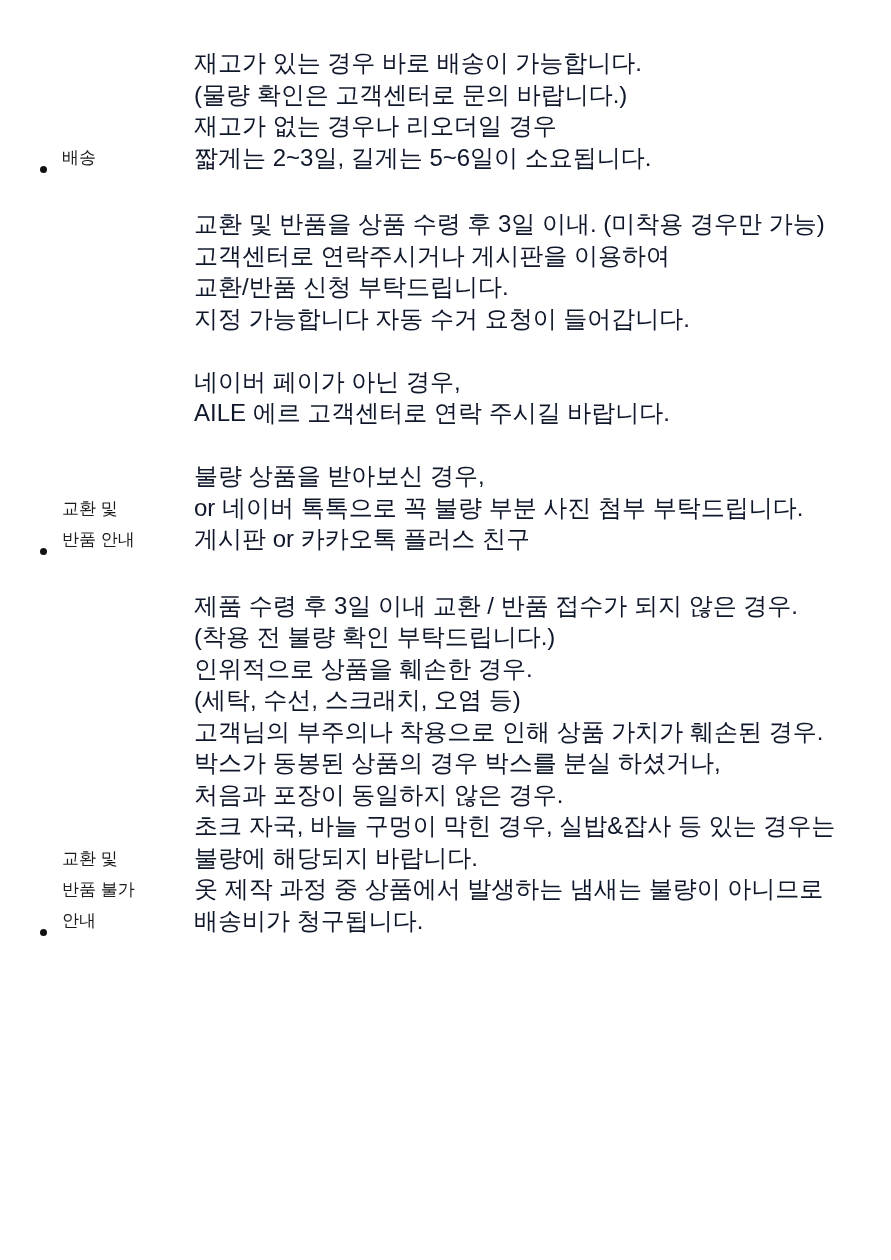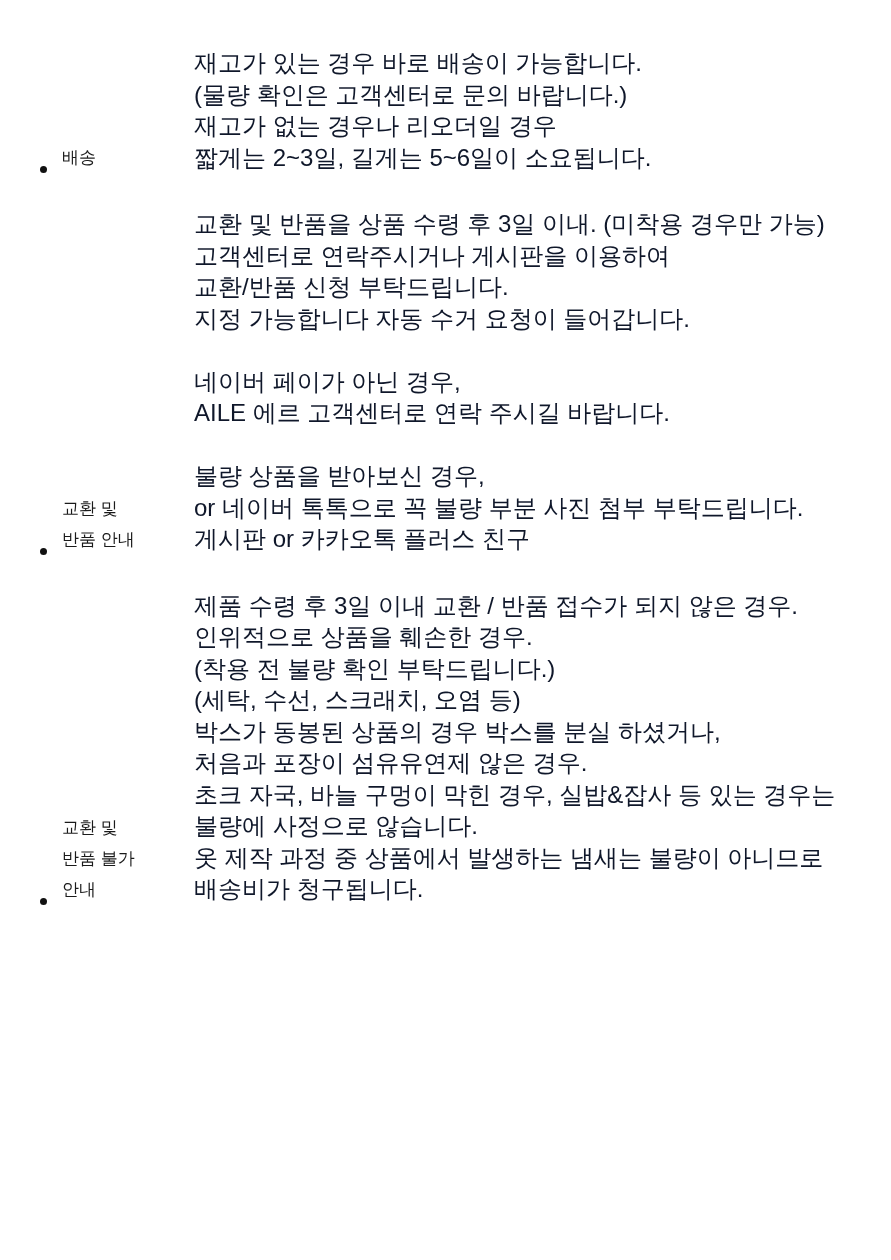--- a/index.html
+++ b/index.html
@@ -124,8 +124,8 @@
     </div>
     <div class="section-body">
       <p>제품 수령 후 3일 이내 교환 / 반품 접수가 되지 않은 경우.</p>
+      <p>(착용 전 불량 확인 부탁드립니다.)</p>
       <p>인위적으로 상품을 훼손한 경우.</p>
-      <p>(착용 전 불량 확인 부탁드립니다.)</p>
       <p>(세탁, 수선, 스크래치, 오염 등)</p>
       <p>박스가 동봉된 상품의 경우 박스를 분실 하셨거나,</p>
       <p>처음과 포장이 섬유유연제 않은 경우.</p>

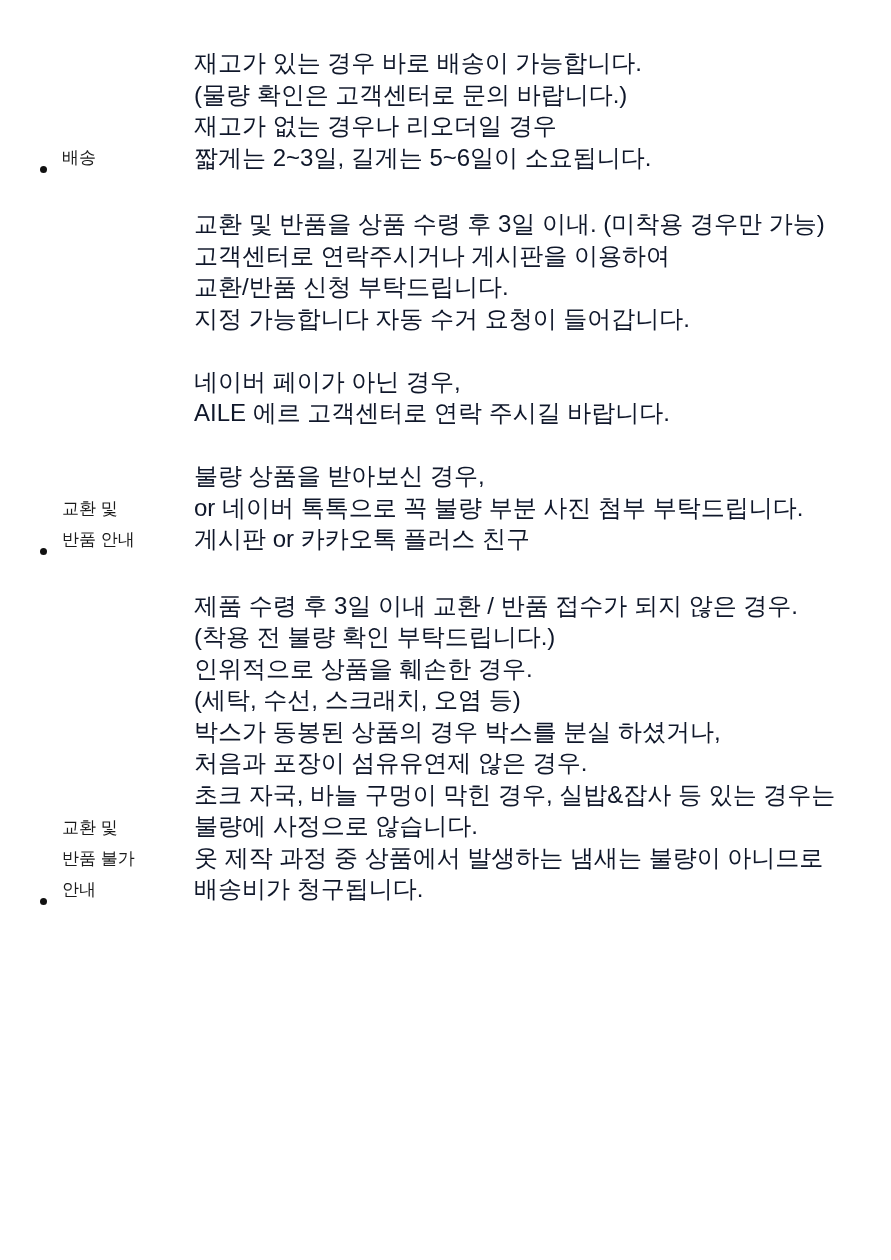--- a/index.html
+++ b/index.html
@@ -127,6 +127,7 @@
       <p>(착용 전 불량 확인 부탁드립니다.)</p>
       <p>인위적으로 상품을 훼손한 경우.</p>
       <p>(세탁, 수선, 스크래치, 오염 등)</p>
+      <p>고객님의 부주의나 착용으로 인해 상품 가치가 훼손된 경우.</p>
       <p>박스가 동봉된 상품의 경우 박스를 분실 하셨거나,</p>
       <p>처음과 포장이 섬유유연제 않은 경우.</p>
       <p>초크 자국, 바늘 구멍이 막힌 경우, 실밥&amp;잡사 등 있는 경우는</p>

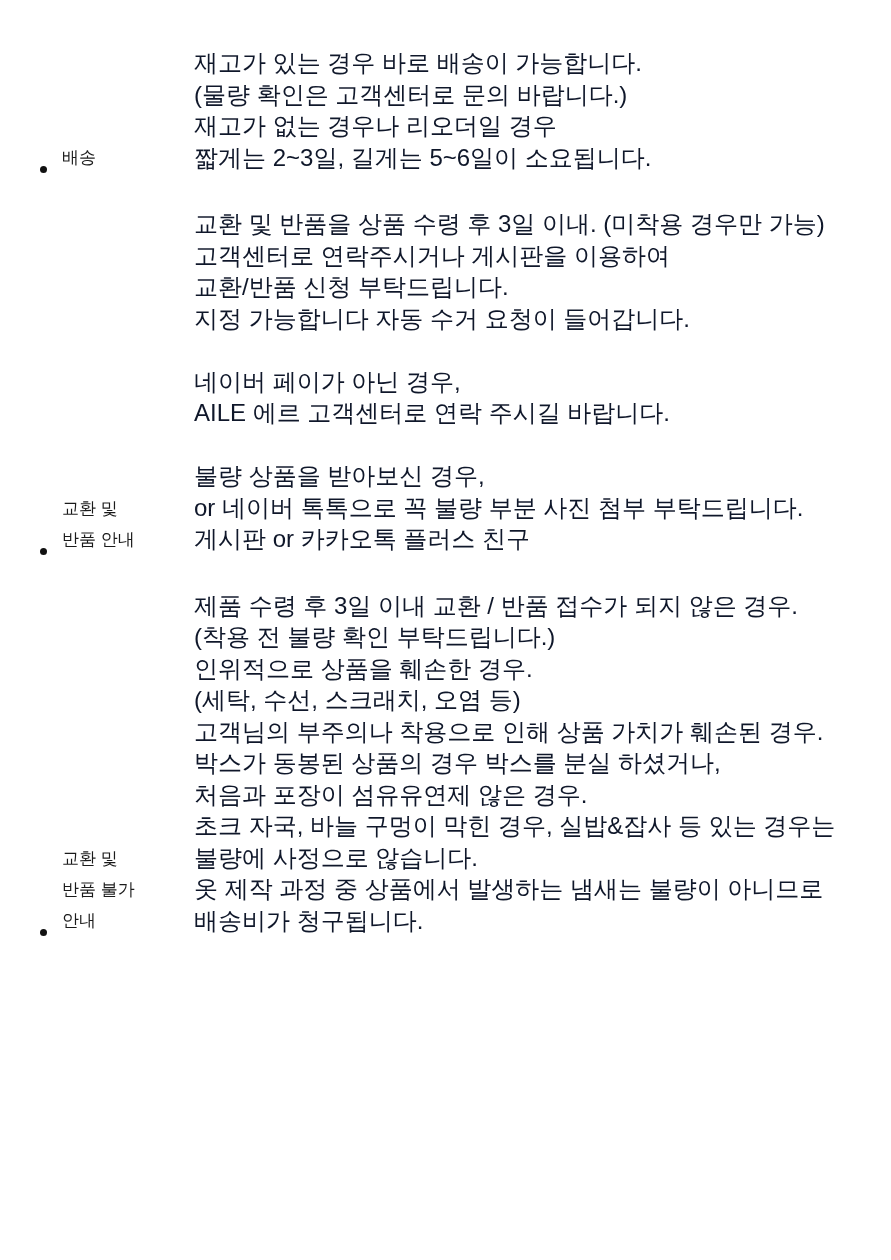--- a/index.html
+++ b/index.html
@@ -129,7 +129,7 @@
       <p>(세탁, 수선, 스크래치, 오염 등)</p>
       <p>고객님의 부주의나 착용으로 인해 상품 가치가 훼손된 경우.</p>
       <p>박스가 동봉된 상품의 경우 박스를 분실 하셨거나,</p>
-      <p>처음과 포장이 섬유유연제 않은 경우.</p>
+      <p>처음과 포장이 동일하지 않은 경우.</p>
       <p>초크 자국, 바늘 구멍이 막힌 경우, 실밥&amp;잡사 등 있는 경우는</p>
       <p>불량에 사정으로 않습니다.</p>
       <p>옷 제작 과정 중 상품에서 발생하는 냄새는 불량이 아니므로</p>

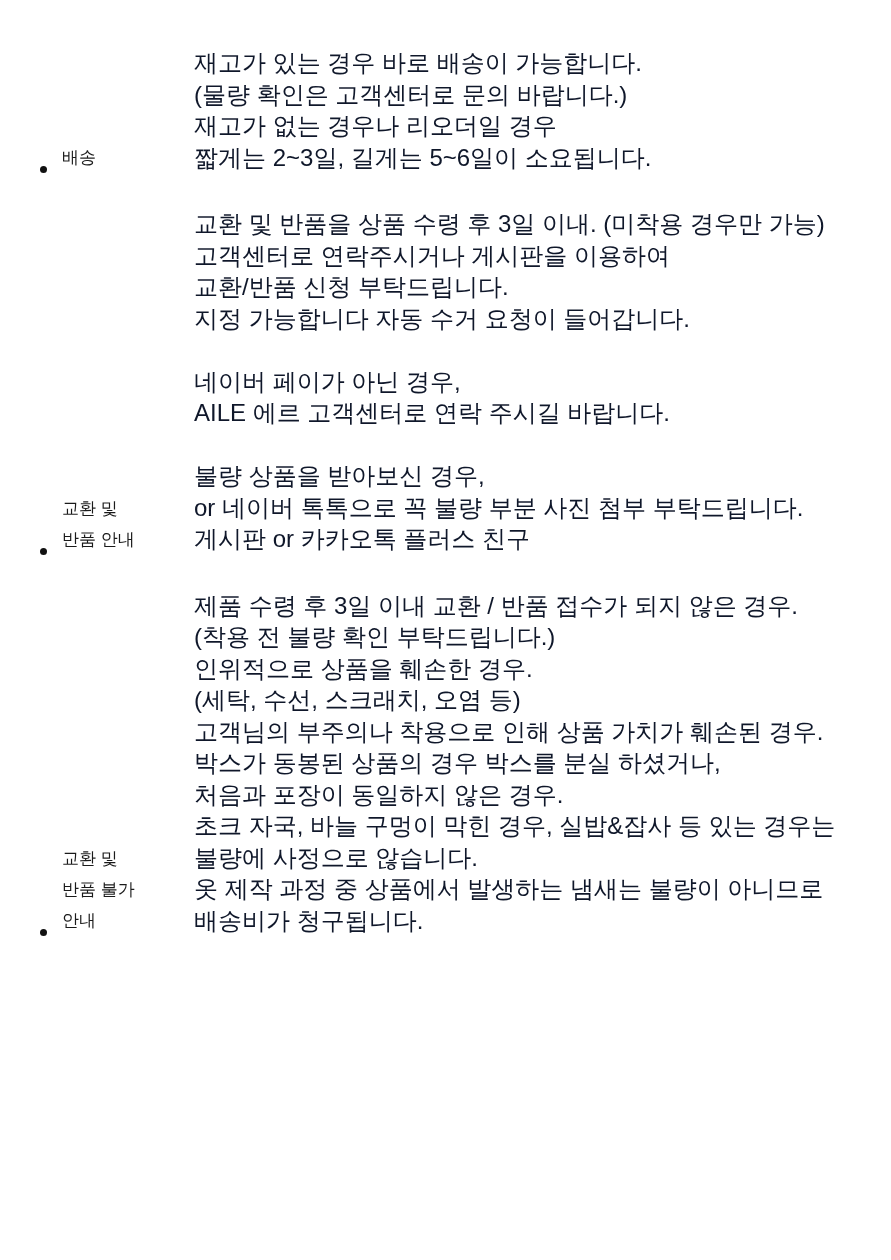--- a/index.html
+++ b/index.html
@@ -131,7 +131,7 @@
       <p>박스가 동봉된 상품의 경우 박스를 분실 하셨거나,</p>
       <p>처음과 포장이 동일하지 않은 경우.</p>
       <p>초크 자국, 바늘 구멍이 막힌 경우, 실밥&amp;잡사 등 있는 경우는</p>
-      <p>불량에 사정으로 않습니다.</p>
+      <p>불량에 해당되지 바랍니다.</p>
       <p>옷 제작 과정 중 상품에서 발생하는 냄새는 불량이 아니므로</p>
       <p>배송비가 청구됩니다.</p>
     </div>

